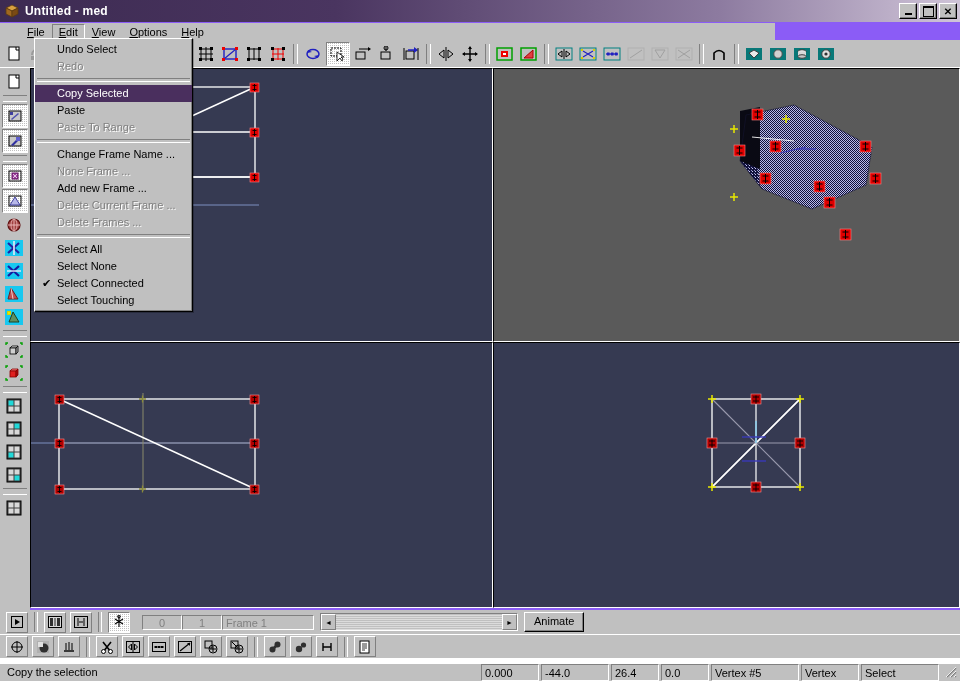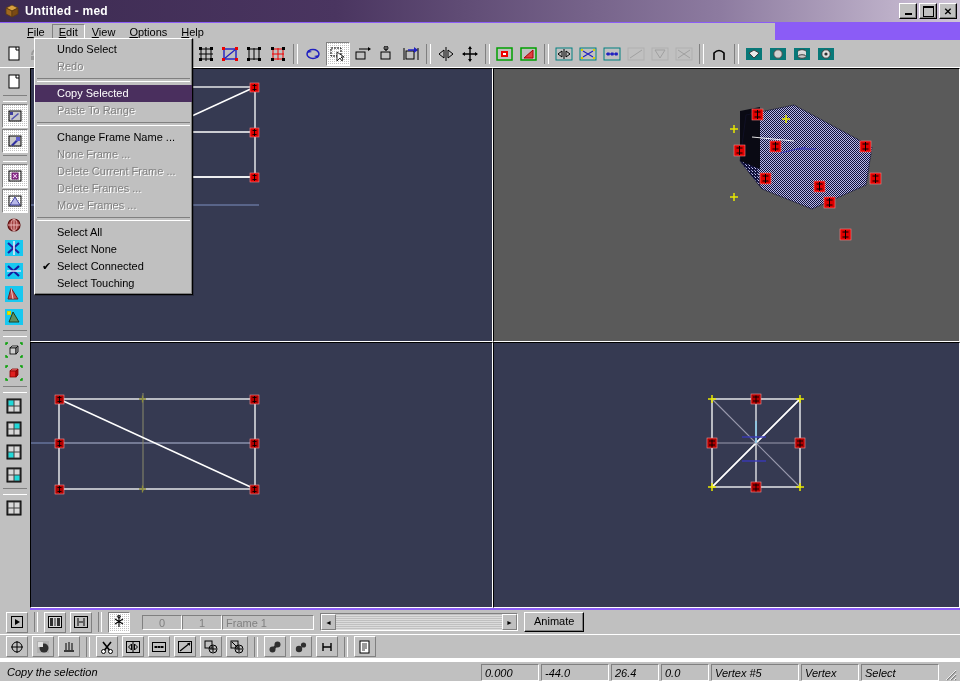--- a/index.html
+++ b/index.html
@@ -914,6 +914,7 @@
       <div class="pitem dis"><span>Redo</span></div>
       <div class="psep"></div>
       <div class="pitem hl"><span>Copy Selected</span></div>
+      <div class="pitem"><span>Paste</span></div>
       <div class="pitem dis"><span>Paste To Range</span></div>
       <div class="psep"></div>
       <div class="pitem"><span>Change Frame Name ...</span></div>

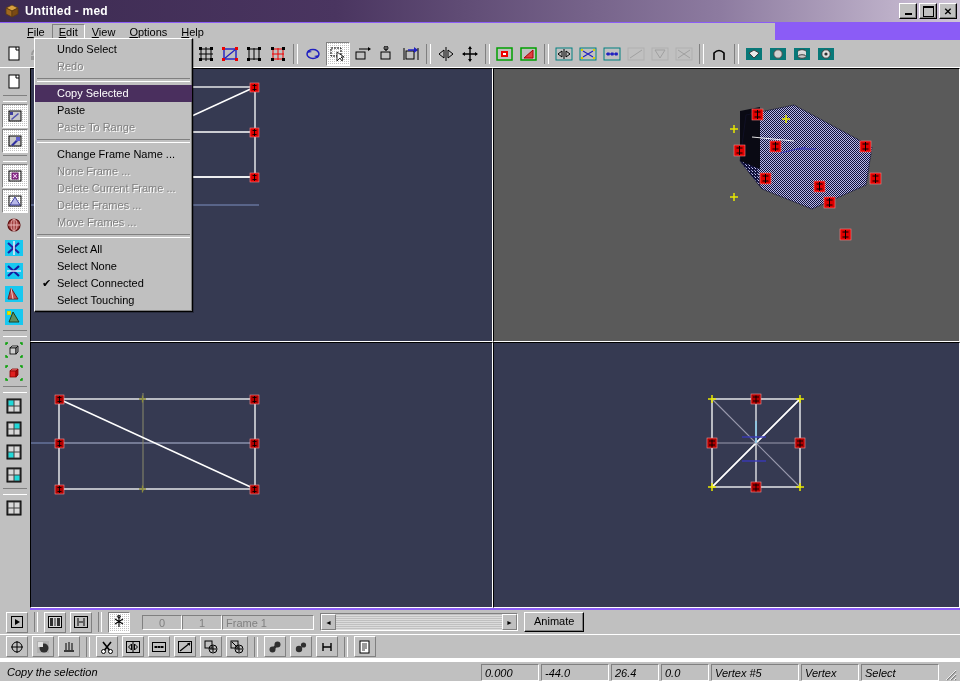--- a/index.html
+++ b/index.html
@@ -919,6 +919,7 @@
       <div class="psep"></div>
       <div class="pitem"><span>Change Frame Name ...</span></div>
       <div class="pitem dis"><span>None Frame ...</span></div>
+      <div class="pitem"><span>Add new Frame ...</span></div>
       <div class="pitem dis"><span>Delete Current Frame ...</span></div>
       <div class="pitem dis"><span>Delete Frames ...</span></div>
       <div class="pitem dis"><span>Move Frames ...</span></div>

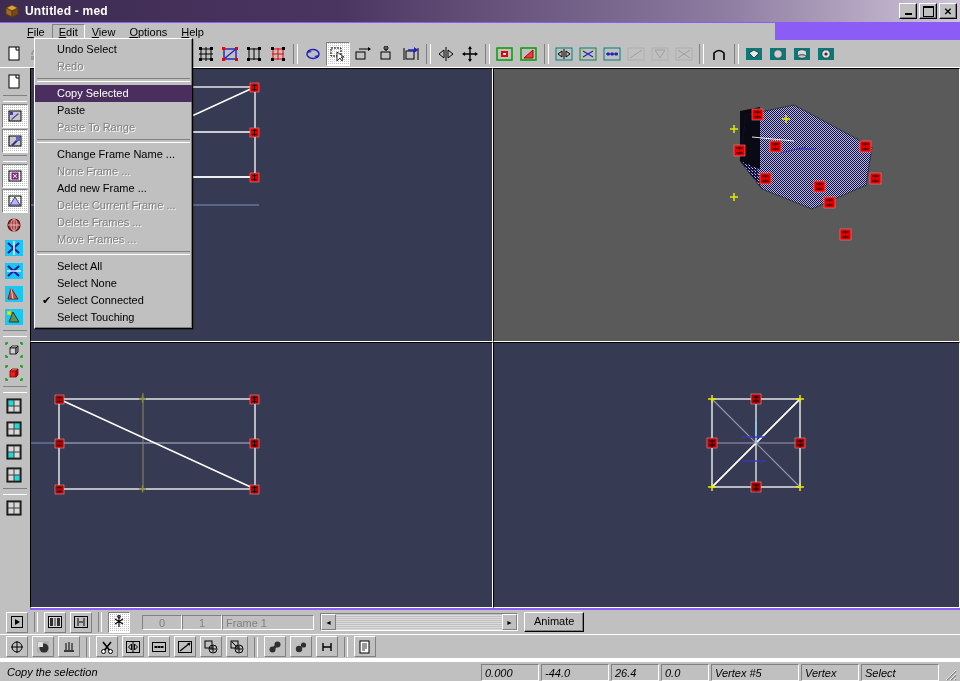--- a/index.html
+++ b/index.html
@@ -922,7 +922,6 @@
       <div class="pitem"><span>Add new Frame ...</span></div>
       <div class="pitem dis"><span>Delete Current Frame ...</span></div>
       <div class="pitem dis"><span>Delete Frames ...</span></div>
-      <div class="pitem dis"><span>Move Frames ...</span></div>
       <div class="psep"></div>
       <div class="pitem"><span>Select All</span></div>
       <div class="pitem"><span>Select None</span></div>

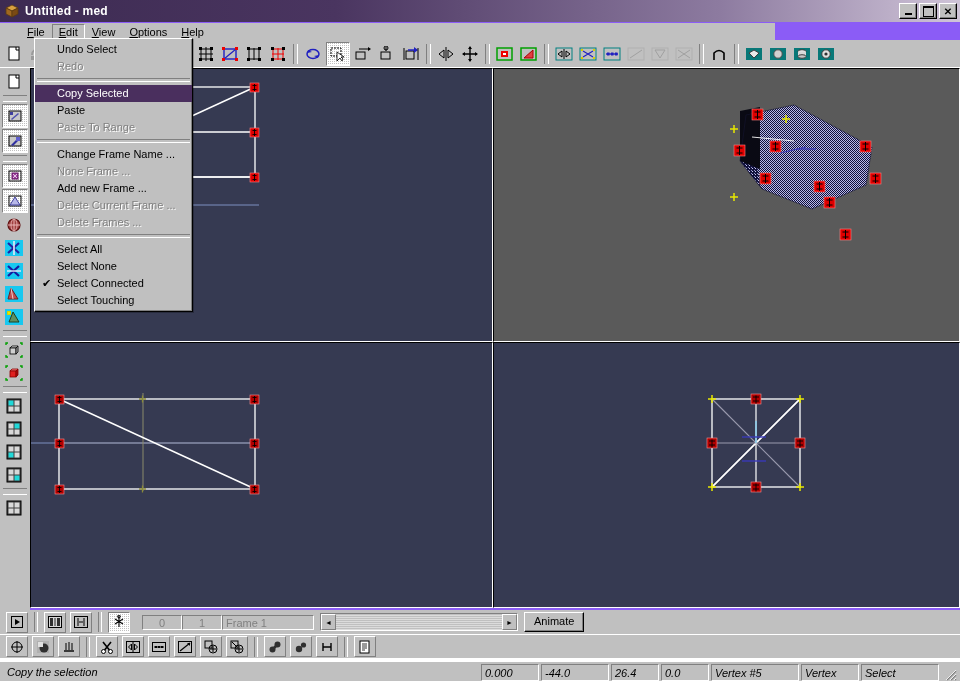--- a/index.html
+++ b/index.html
@@ -135,7 +135,7 @@
   
   .statusbar{
     position:absolute;left:0;top:658px;width:960px;height:23px;background:#c0c0c0;
-    display:flex;align-items:flex-end;border-top:4px solid #ffffff;box-sizing:border-box;font-style:italic;
+    display:flex;align-items:flex-start;border-top:6px solid #ffffff;box-sizing:border-box;
   }
   .spanel{
     height:17px;margin:0 1px;font-size:11px;line-height:16px;padding:0 3px;box-sizing:border-box;

